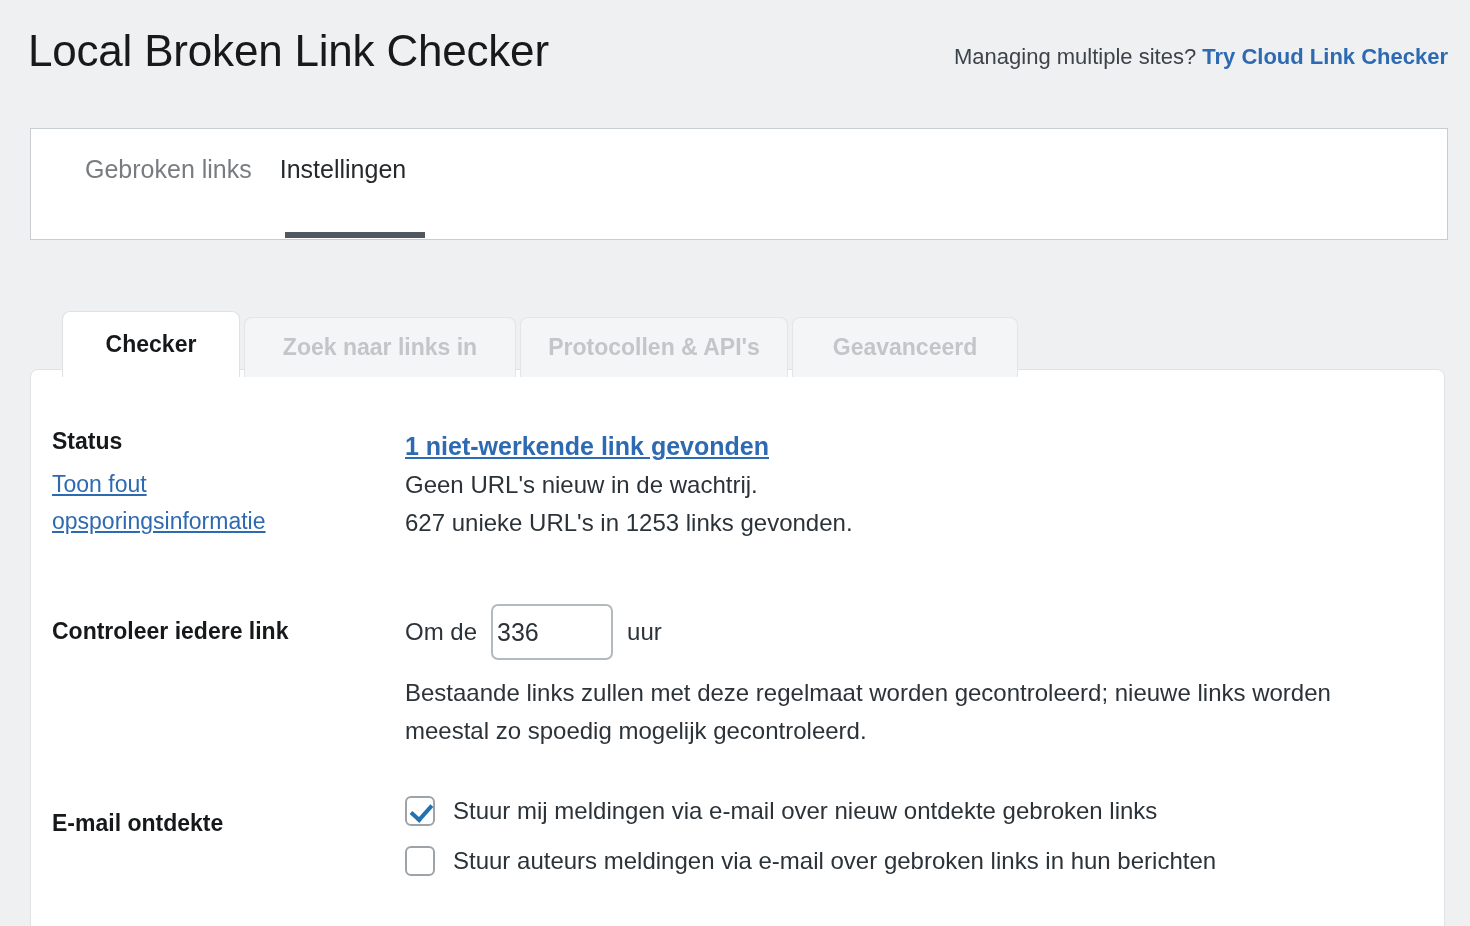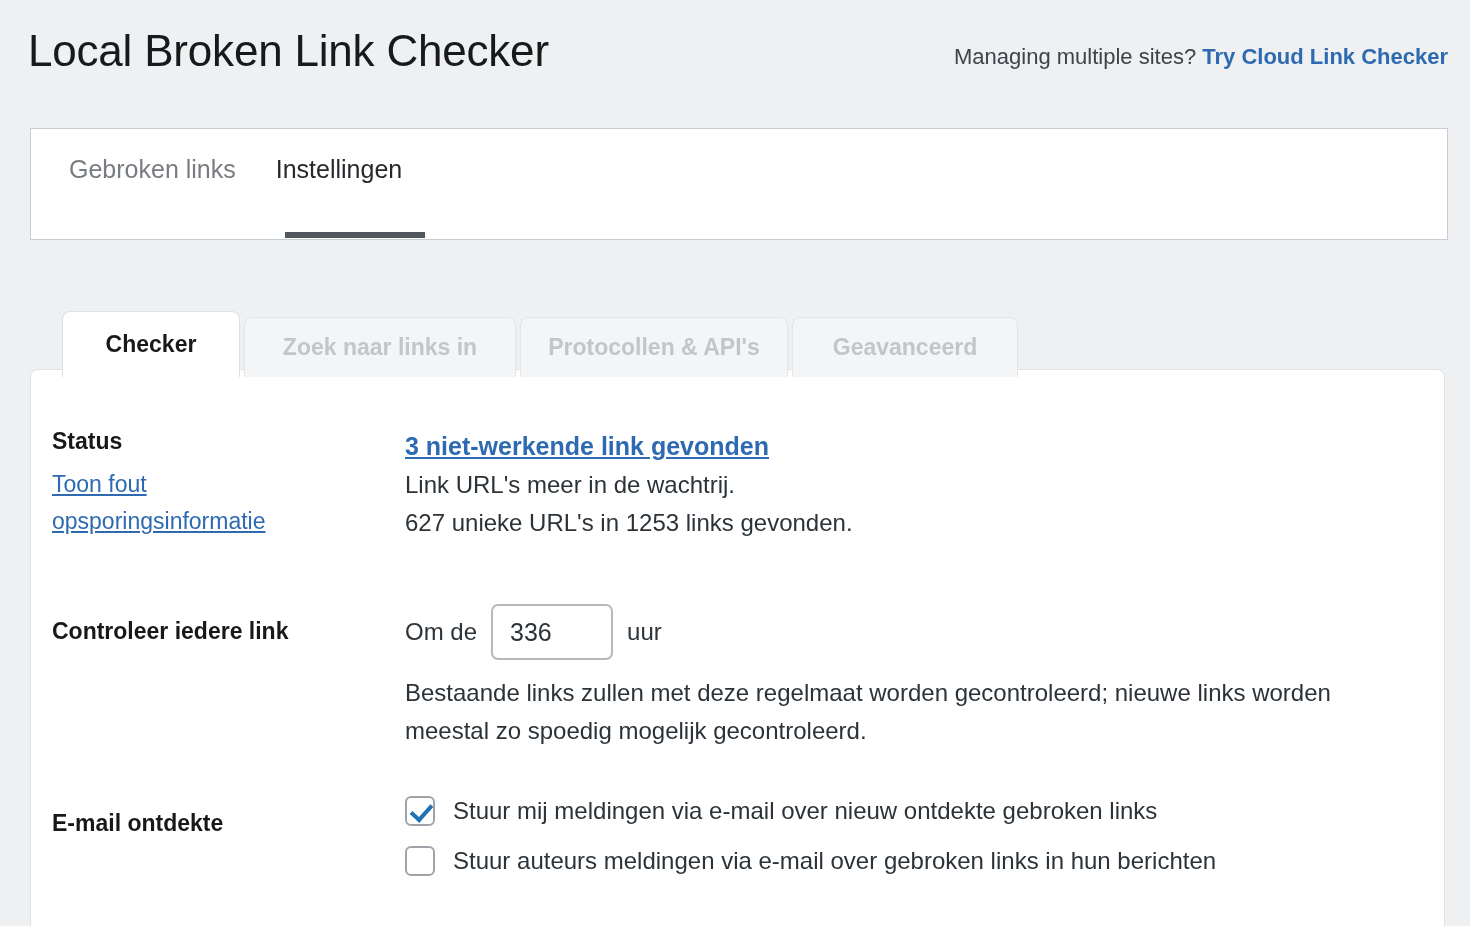--- a/index.html
+++ b/index.html
@@ -39,8 +39,8 @@
     border: 1px solid #c8cdd1;
   }
   .navtabs {
-    position: absolute; left: 38px; top: 26px;
-    display: flex; align-items: flex-start; gap: 40px;
+    position: absolute; left: 54px; top: 26px;
+    display: flex; align-items: flex-start; gap: 28px;
   }
   .navtab {
     font-size: 25px; color: #787c80; white-space: nowrap;

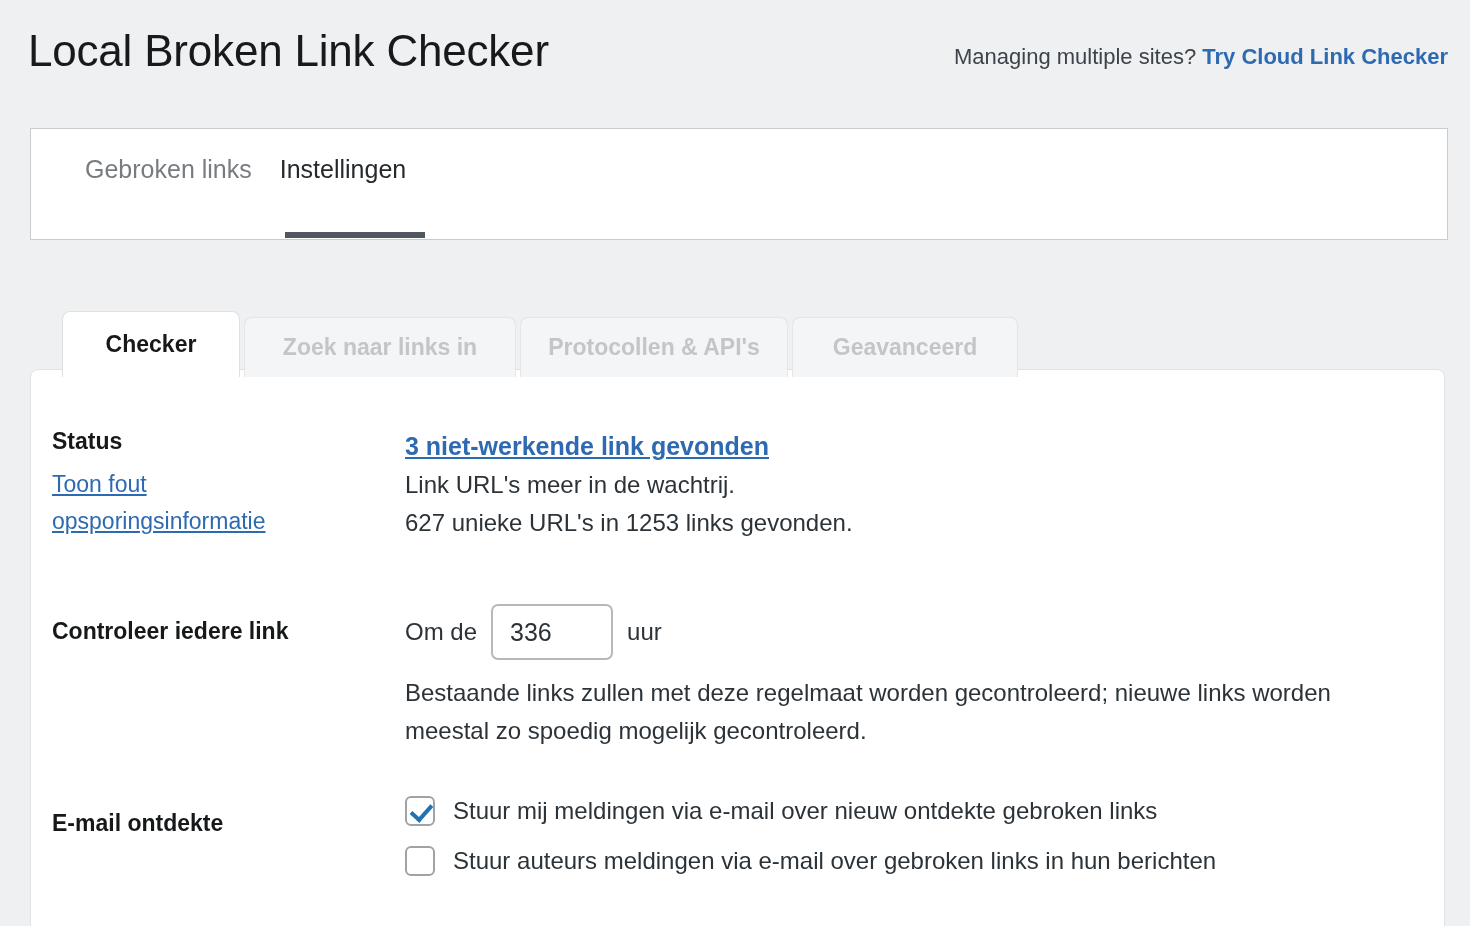--- a/index.html
+++ b/index.html
@@ -210,7 +210,7 @@
       <div class="row-label" style="top:0;">Status</div>
       <div class="row-sublink" style="top:38px;">Toon fout opsporingsinformatie</div>
       <div class="row-field" style="top:-2px;">
-        <a class="status-link" href="#">3 niet-werkende link gevonden</a>
+        <a class="status-link" href="#">1 niet-werkende link gevonden</a>
         <div class="status-line">Link URL's meer in de wachtrij.</div>
         <div class="status-line">627 unieke URL's in 1253 links gevonden.</div>
       </div>

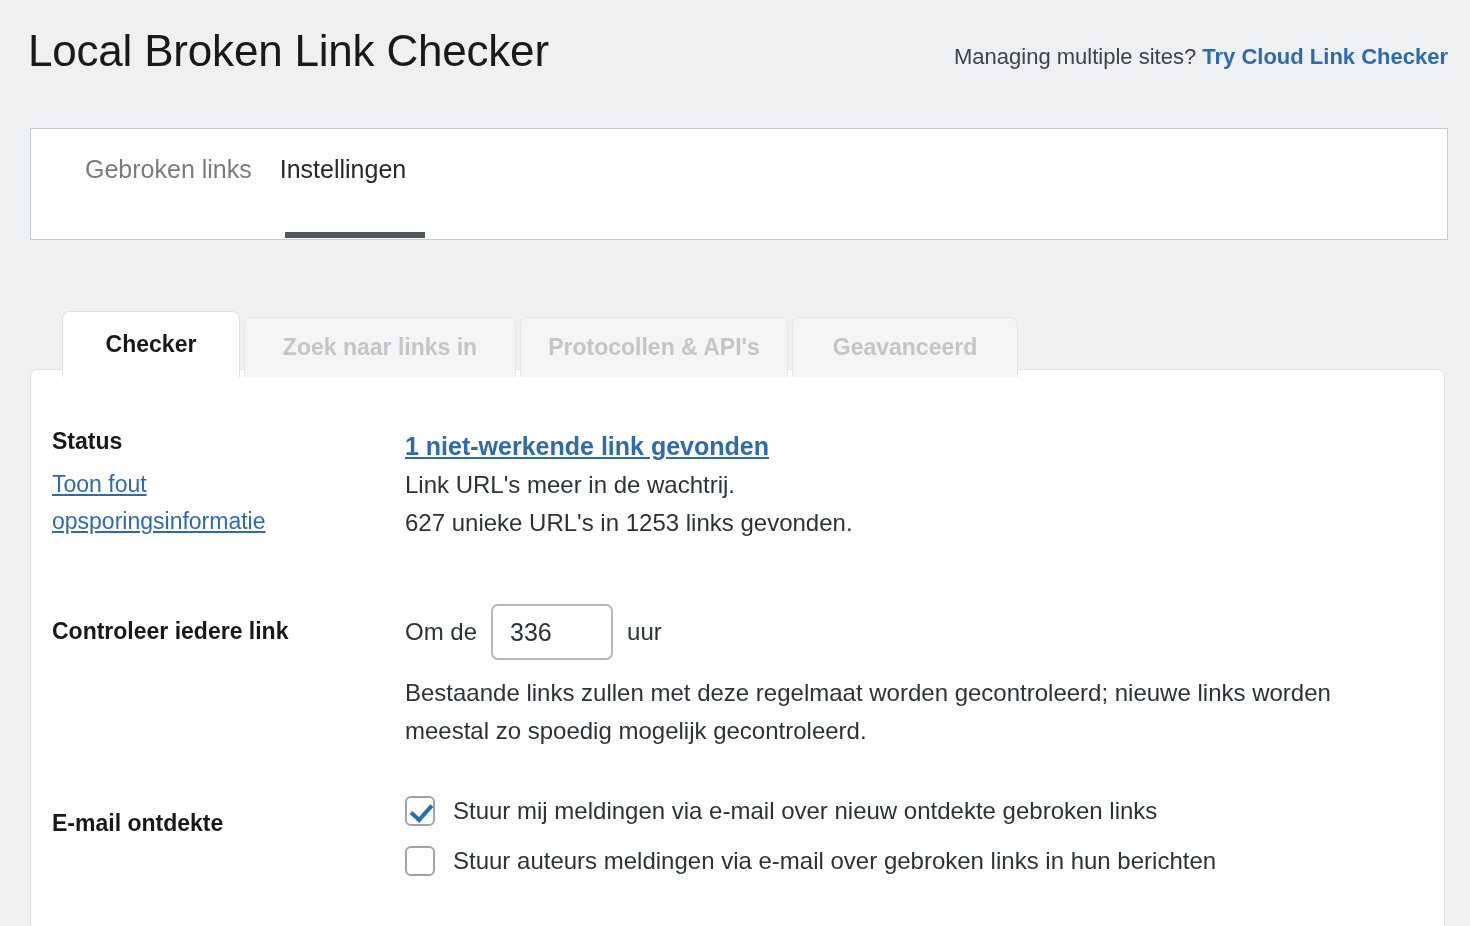--- a/index.html
+++ b/index.html
@@ -211,7 +211,7 @@
       <div class="row-sublink" style="top:38px;">Toon fout opsporingsinformatie</div>
       <div class="row-field" style="top:-2px;">
         <a class="status-link" href="#">1 niet-werkende link gevonden</a>
-        <div class="status-line">Link URL's meer in de wachtrij.</div>
+        <div class="status-line">Geen URL's nieuw in de wachtrij.</div>
         <div class="status-line">627 unieke URL's in 1253 links gevonden.</div>
       </div>
     </div>

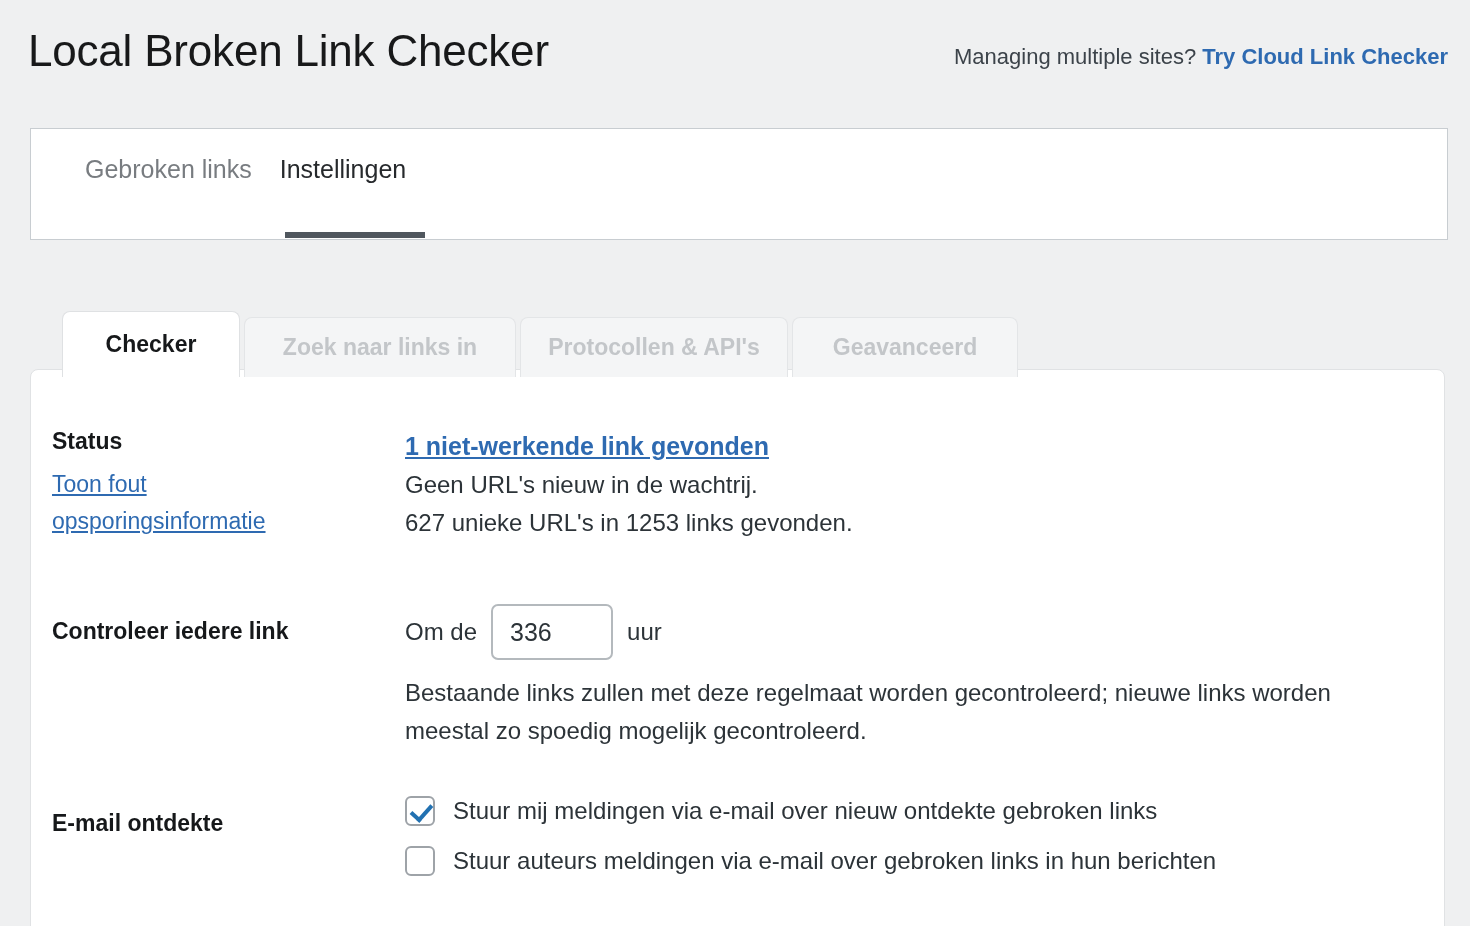--- a/index.html
+++ b/index.html
@@ -136,7 +136,7 @@
     background: #ffffff;
     font-size: 25px; color: #2c3338;
     font-family: "Liberation Sans", sans-serif;
-    padding: 0 17px;
+    padding: 0 4px;
     outline: none;
   }
   .interval-desc {

